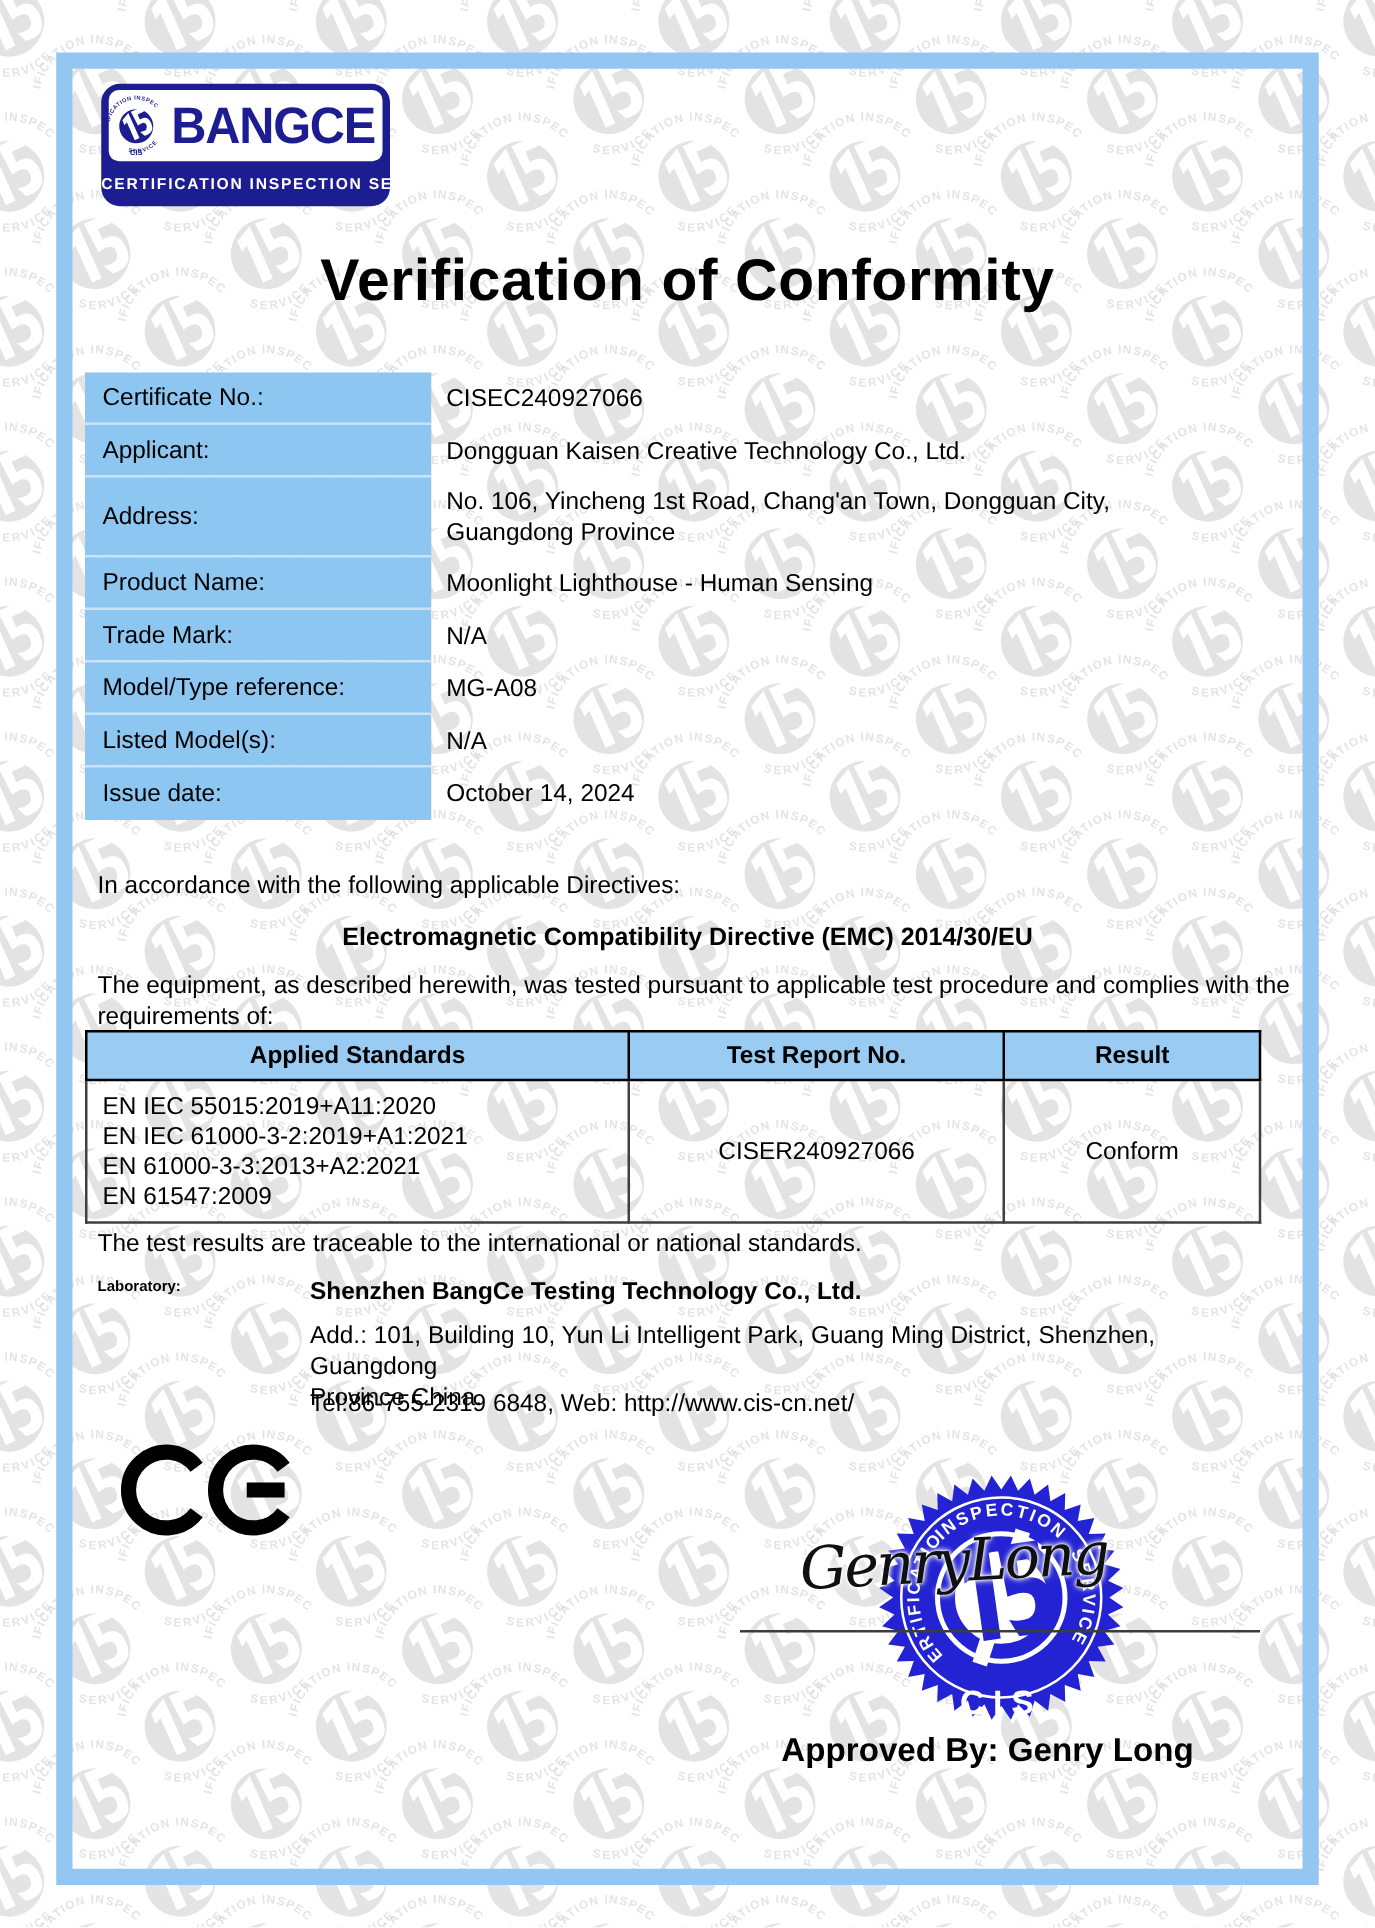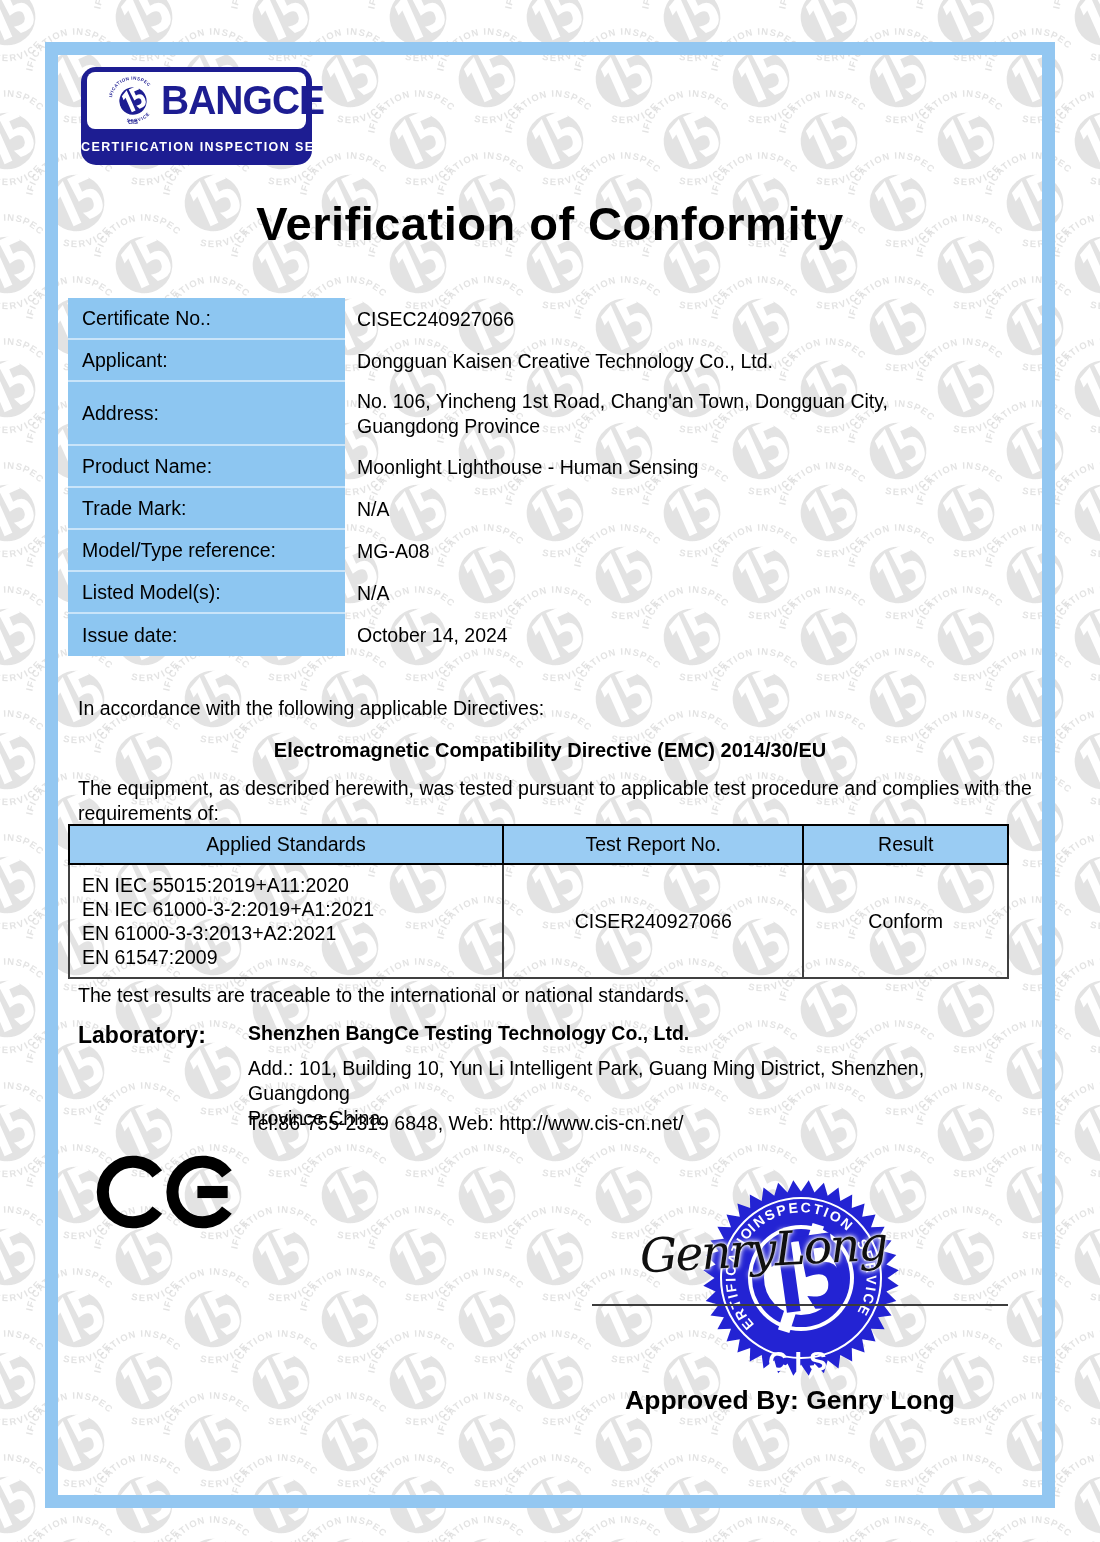--- a/index.html
+++ b/index.html
@@ -20,7 +20,7 @@
   .logo{position:absolute;left:81px;top:67px;width:231px;height:98px;
     background:var(--brand-navy,#1d1d92);border-radius:15px;}
   .logo-inner{position:absolute;left:6px;top:5px;width:219px;height:57px;background:#fff;
-    border-radius:8px;display:flex;align-items:center;padding:2px 21px;box-sizing:border-box;gap:3px;}
+    border-radius:8px;display:flex;align-items:center;padding:2px 21px;box-sizing:border-box;gap:3px;justify-content:center;}
   .logo-brand{font-size:41px;font-weight:bold;color:var(--brand-navy,#1d1d92);
     letter-spacing:-1px;transform:scaleX(.95);transform-origin:left center;white-space:nowrap;}
   .logo-tagline{position:absolute;bottom:11px;left:0;width:100%;text-align:center;color:#fff;

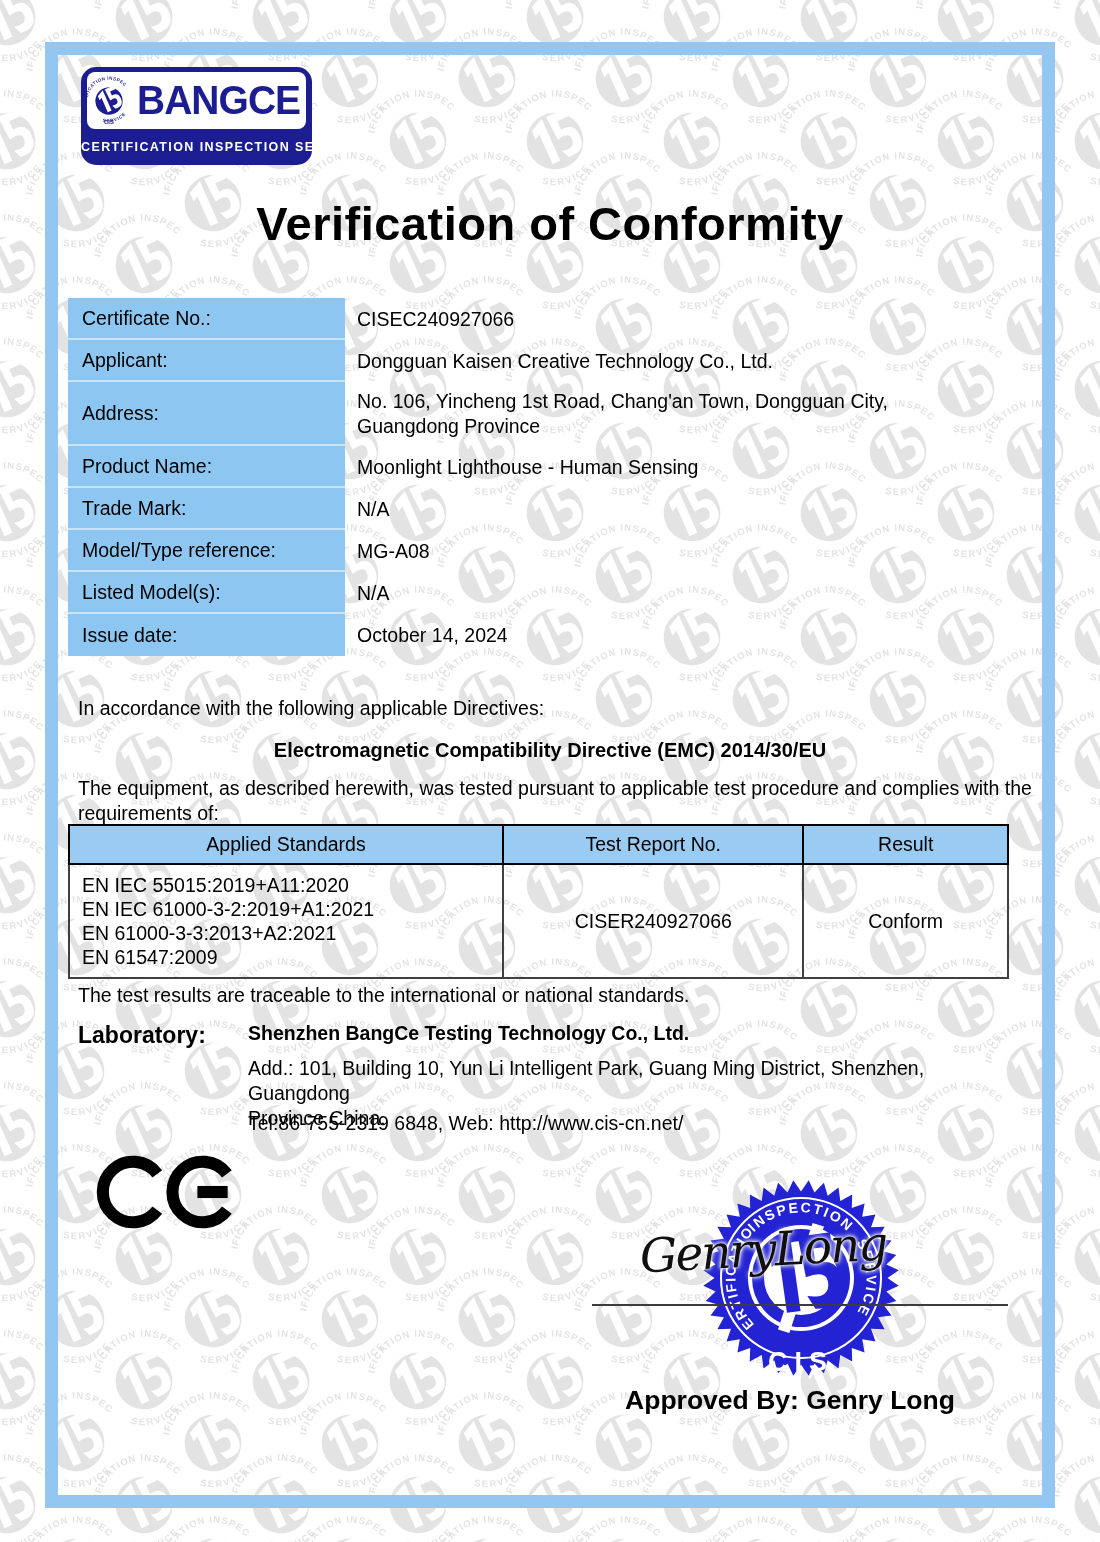--- a/index.html
+++ b/index.html
@@ -45,7 +45,7 @@
   .compliance{position:absolute;left:78px;top:776px;width:958px;font-size:19.5px;line-height:25px;}
   
   .stable{position:absolute;left:68px;top:824px;width:941px;border-collapse:collapse;font-size:19.5px;}
-  .stable th{background:var(--header-blue,#9accf3);border:2px solid #000;font-weight:normal;
+  .stable th{background:var(--header-blue,#9accf3);border:2px solid #000;font-weight:bold;
     padding:7px 4px;text-align:center;}
   .stable td{border:2px solid #404040;padding:8px 6px;vertical-align:middle;}
   .std-cell{padding:8px 6px 8px 12px !important;}

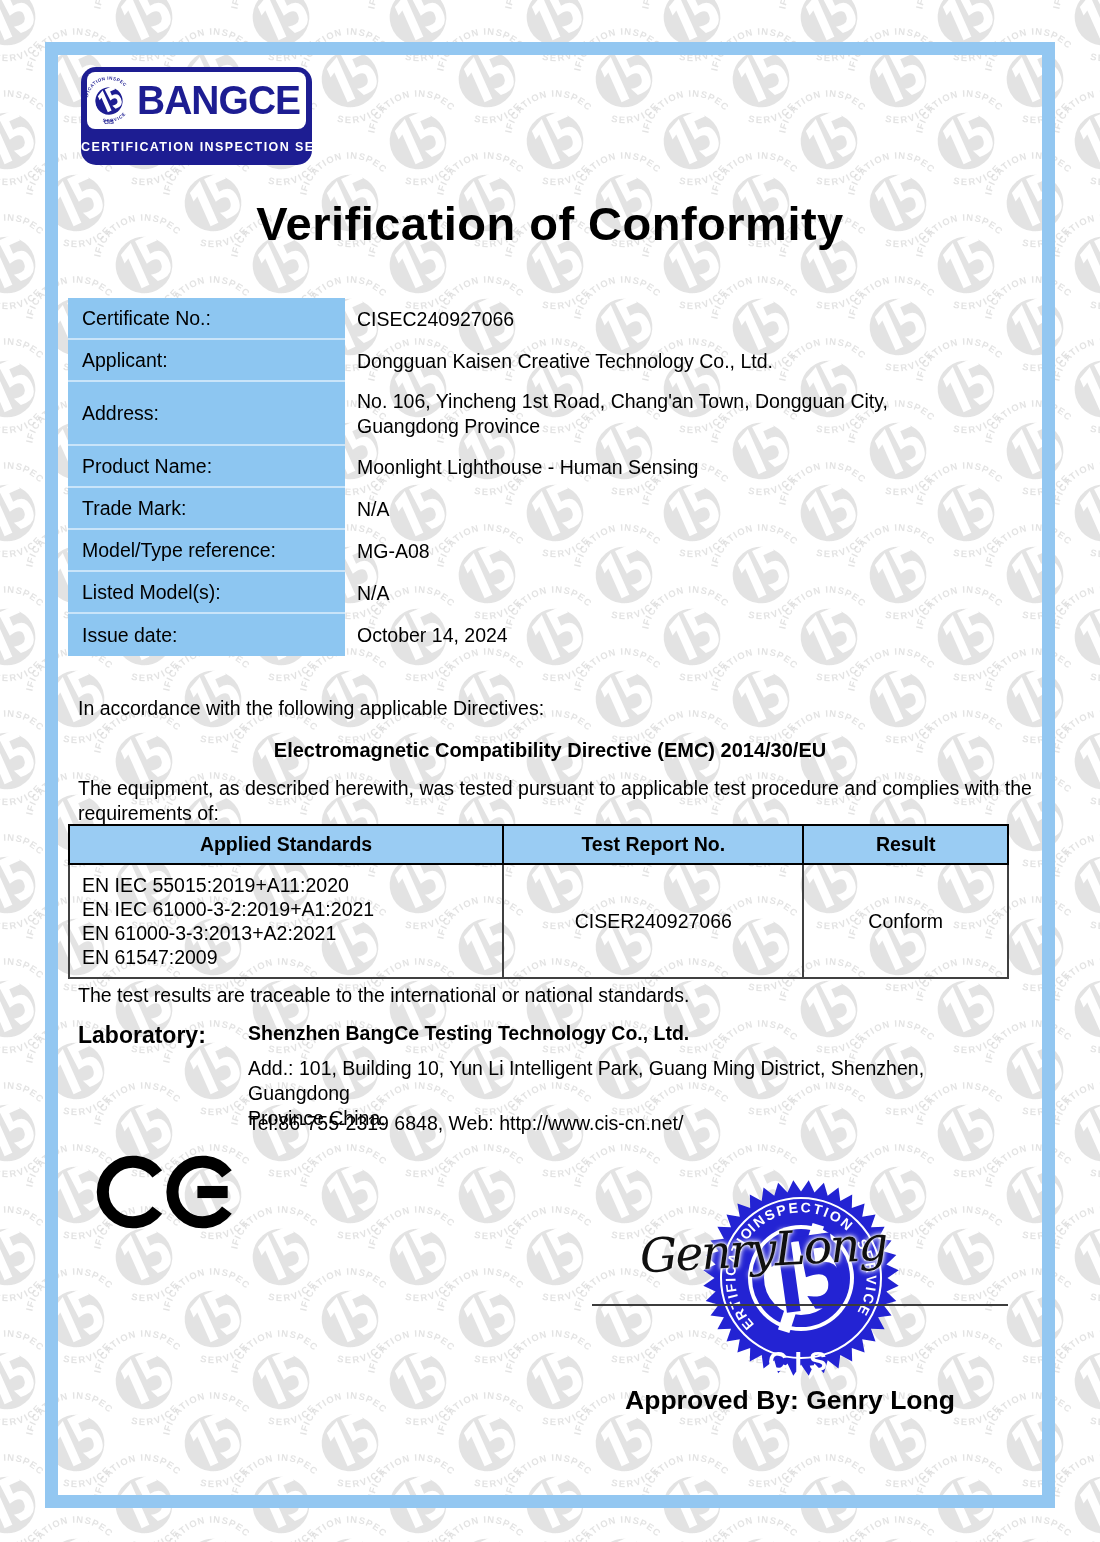--- a/index.html
+++ b/index.html
@@ -53,7 +53,7 @@
   .td-center{text-align:center;}
   
   .trace{position:absolute;left:78px;top:984px;font-size:19.5px;}
-  .lab-label{position:absolute;left:78px;top:1022px;font-size:23px;font-weight:bold;}
+  .lab-label{position:absolute;left:78px;top:1022px;font-size:12px;font-weight:bold;}
   .lab-name{position:absolute;left:248px;top:1022px;font-size:19.5px;font-weight:bold;}
   .lab-address{position:absolute;left:248px;top:1056px;width:770px;font-size:19.5px;
     line-height:25px;white-space:pre-line;}

